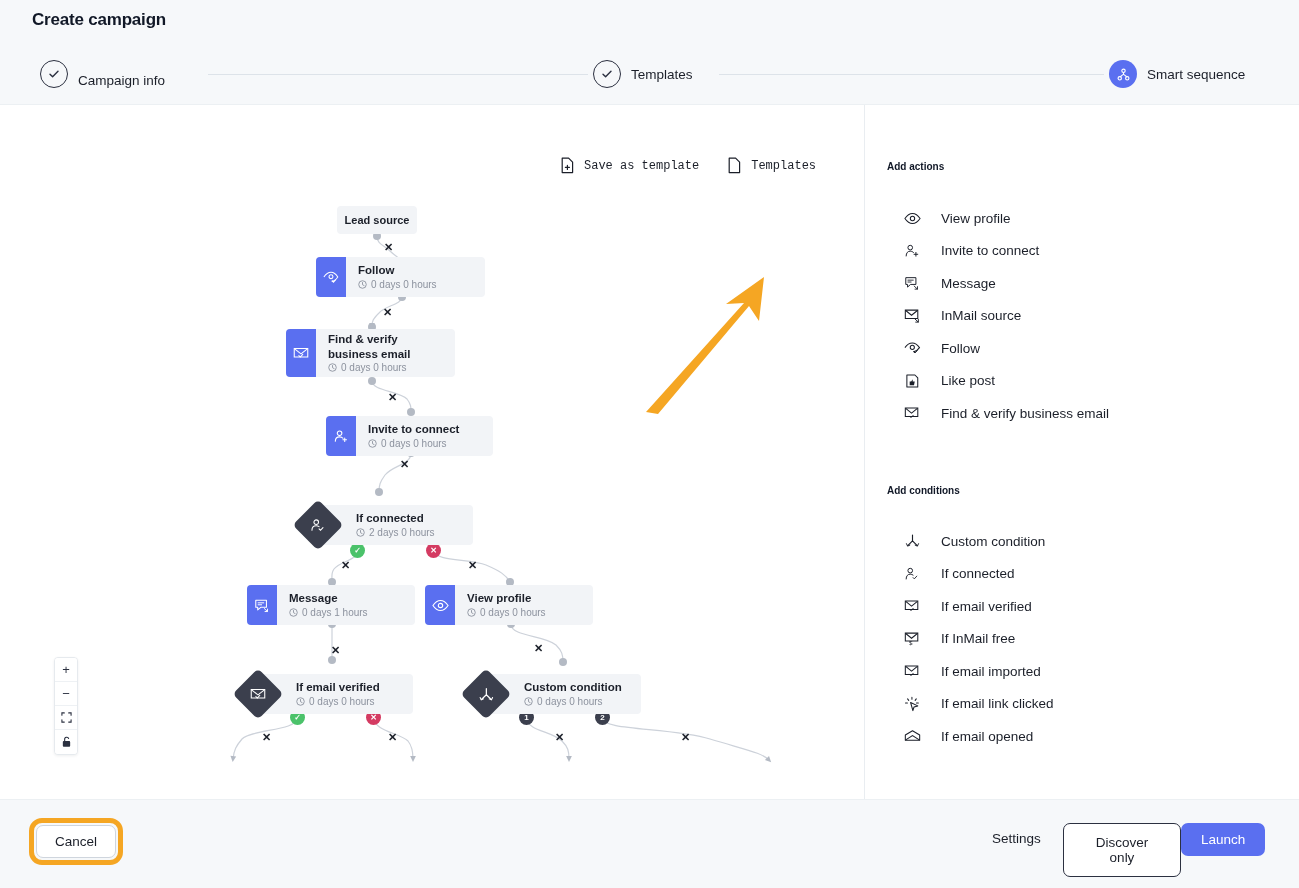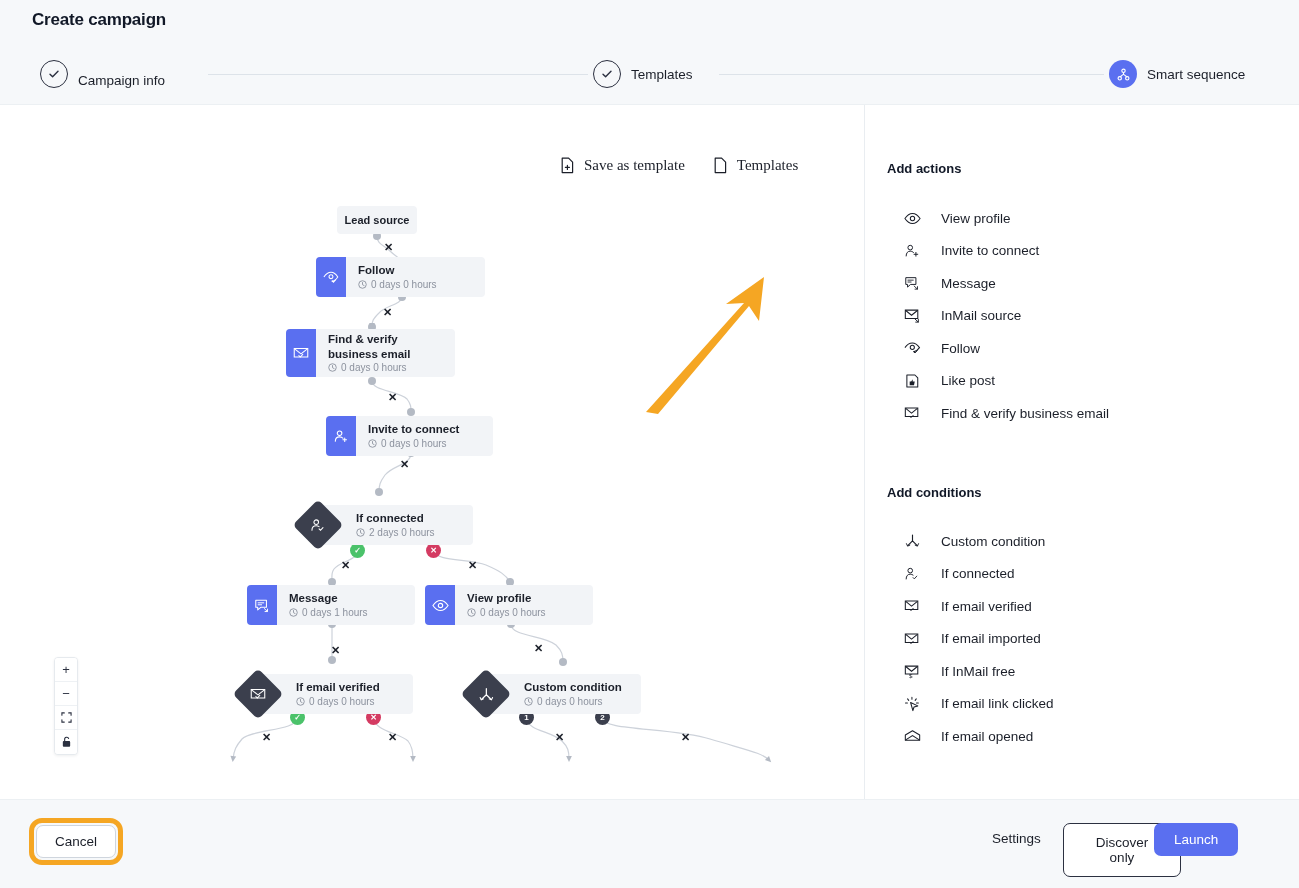--- a/index.html
+++ b/index.html
@@ -58,8 +58,8 @@
   }
   .tb-btn {
     display: flex; align-items: center; gap: 9px;
-    font-size: 15px; color: #1b1f29; cursor: pointer; background: none; border: none;
-    font-family: Liberation Serif, serif;
+    font-size: 12px; color: #1b1f29; cursor: pointer; background: none; border: none;
+    font-family: Liberation Mono, monospace;
     text-align: right;
   }
 

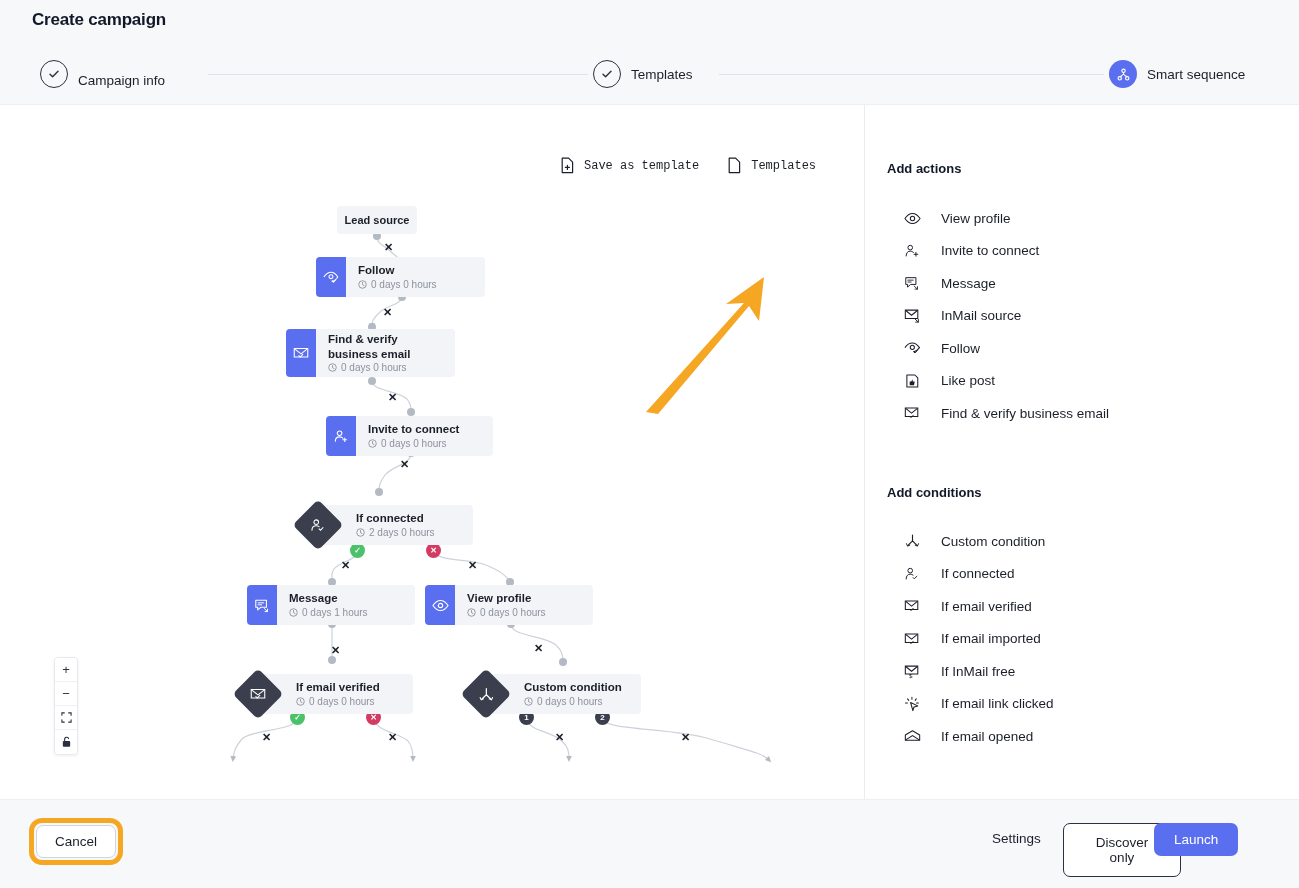--- a/index.html
+++ b/index.html
@@ -133,7 +133,7 @@
     border-left: 1px solid #e9edf1; background: #fff;
   }
   .panel-h {
-    font-size: 13px; font-weight: bold; color: #111827;
+    font-size: 10px; font-weight: bold; color: #111827;
   }
   .panel-list { display: flex; flex-direction: column; }
   .panel-item {

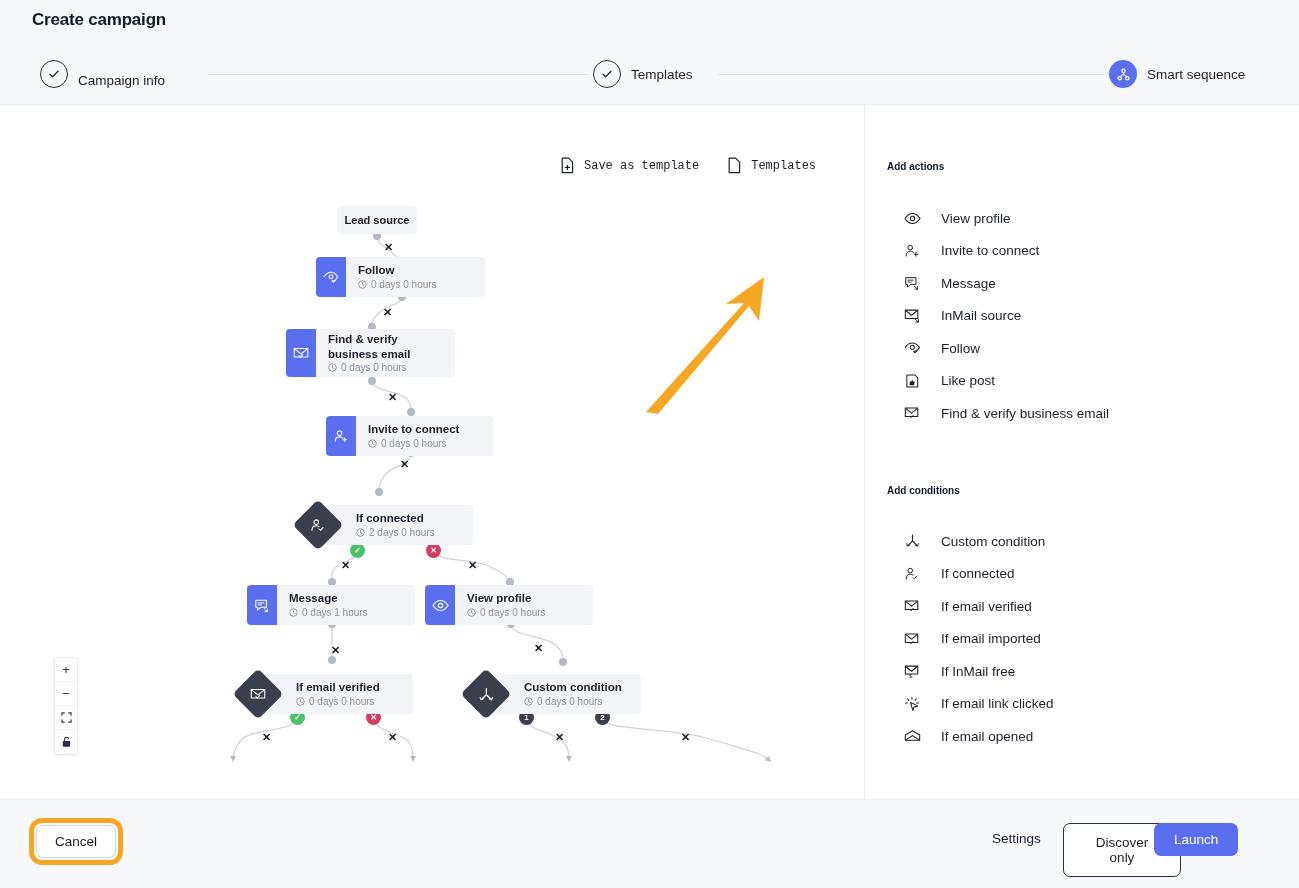--- a/index.html
+++ b/index.html
@@ -649,6 +649,16 @@
         </div>
         <div class="panel-item">
           <span class="pi-icon">
+              <svg width="17" height="15" viewBox="0 0 18 15">
+                <path d="M1.4 1.8 h13.2 v8.4 H1.4 Z" fill="none" stroke="#1b1f29" stroke-width="1.1"></path>
+                <path d="M1.8 2.2 L8 7.2 L14.2 2.2" fill="none" stroke="#1b1f29" stroke-width="1.1"></path>
+                <text x="5.2" y="14.2" font-size="6.6" font-family="Liberation Sans" fill="#1b1f29">$</text>
+              </svg>
+            </span>
+          <span>If InMail free</span>
+        </div>
+        <div class="panel-item">
+          <span class="pi-icon">
               <svg width="17" height="14" viewBox="0 0 18 14">
                 <path d="M1.4 1.8 h13.2 v8.8 H1.4 Z" fill="none" stroke="#1b1f29" stroke-width="1.1"></path>
                 <path d="M1.8 2.2 L8 7.2 L14.2 2.2" fill="none" stroke="#1b1f29" stroke-width="1.1"></path>
@@ -659,16 +669,6 @@
         </div>
         <div class="panel-item">
           <span class="pi-icon">
-              <svg width="17" height="15" viewBox="0 0 18 15">
-                <path d="M1.4 1.8 h13.2 v8.4 H1.4 Z" fill="none" stroke="#1b1f29" stroke-width="1.1"></path>
-                <path d="M1.8 2.2 L8 7.2 L14.2 2.2" fill="none" stroke="#1b1f29" stroke-width="1.1"></path>
-                <text x="5.2" y="14.2" font-size="6.6" font-family="Liberation Sans" fill="#1b1f29">$</text>
-              </svg>
-            </span>
-          <span>If InMail free</span>
-        </div>
-        <div class="panel-item">
-          <span class="pi-icon">
               <svg width="17" height="16" viewBox="0 0 18 16">
                 <path d="M8.4 1 V3 M3.8 2.6 L5 4.2 M13 2.6 L11.8 4.2 M1.6 7 H3.6 M15.2 7 H13.2" stroke="#1b1f29" stroke-width="1.1" stroke-linecap="round"></path>
                 <path d="M7 6.4 L14.6 10 L10.6 11.2 L9.4 15 Z" fill="none" stroke="#1b1f29" stroke-width="1.1" stroke-linejoin="round"></path>

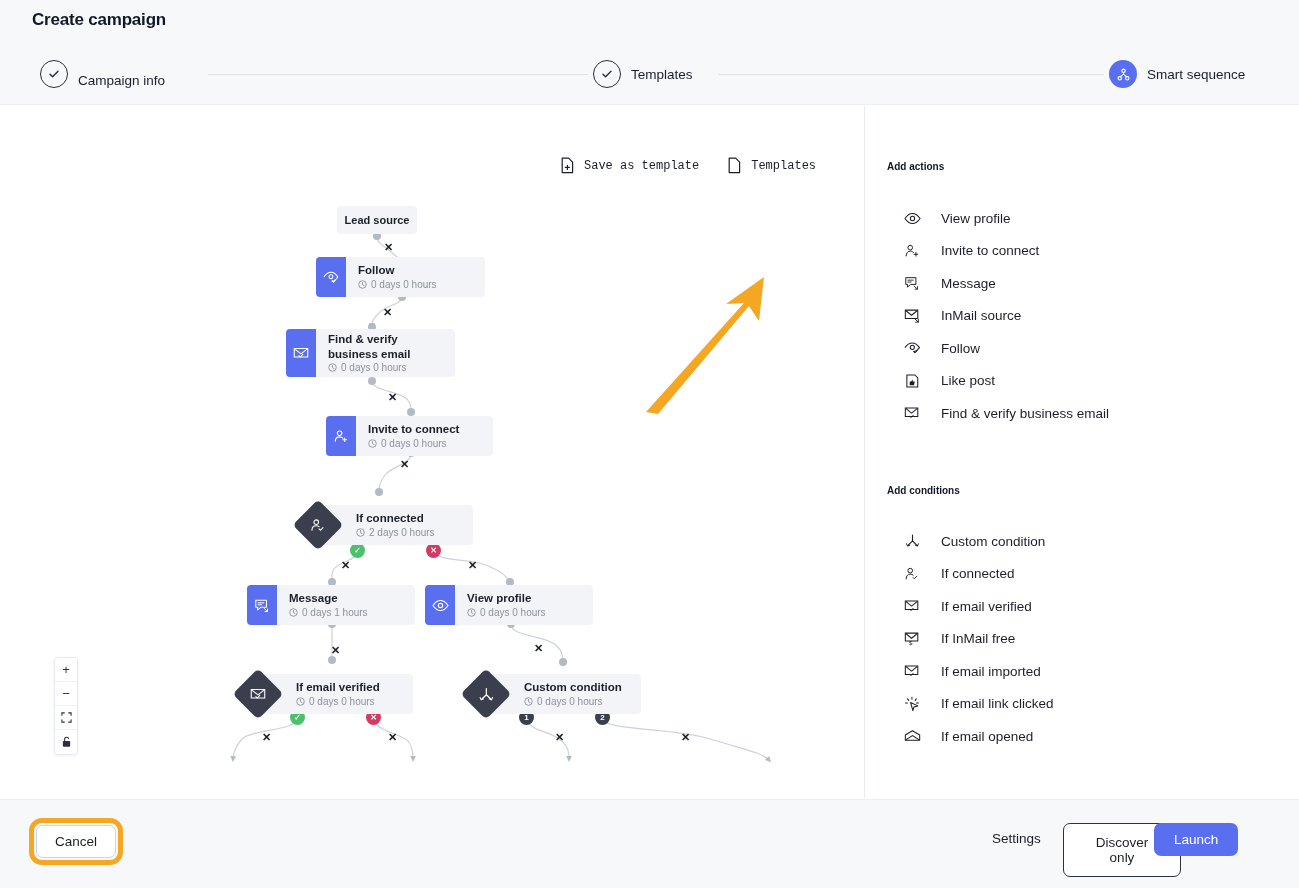--- a/index.html
+++ b/index.html
@@ -171,7 +171,7 @@
     background: #fff; border: 1px solid #2b3040; padding: 11px 18px; color: #1b1f29;
   }
   .btn-launch {
-    position: absolute; left: 1154px; top: 823px;
+    position: absolute; left: 1181px; top: 823px;
     background: #5a6ff0; border: none; padding: 9px 20px; color: #fff;
   }
 

